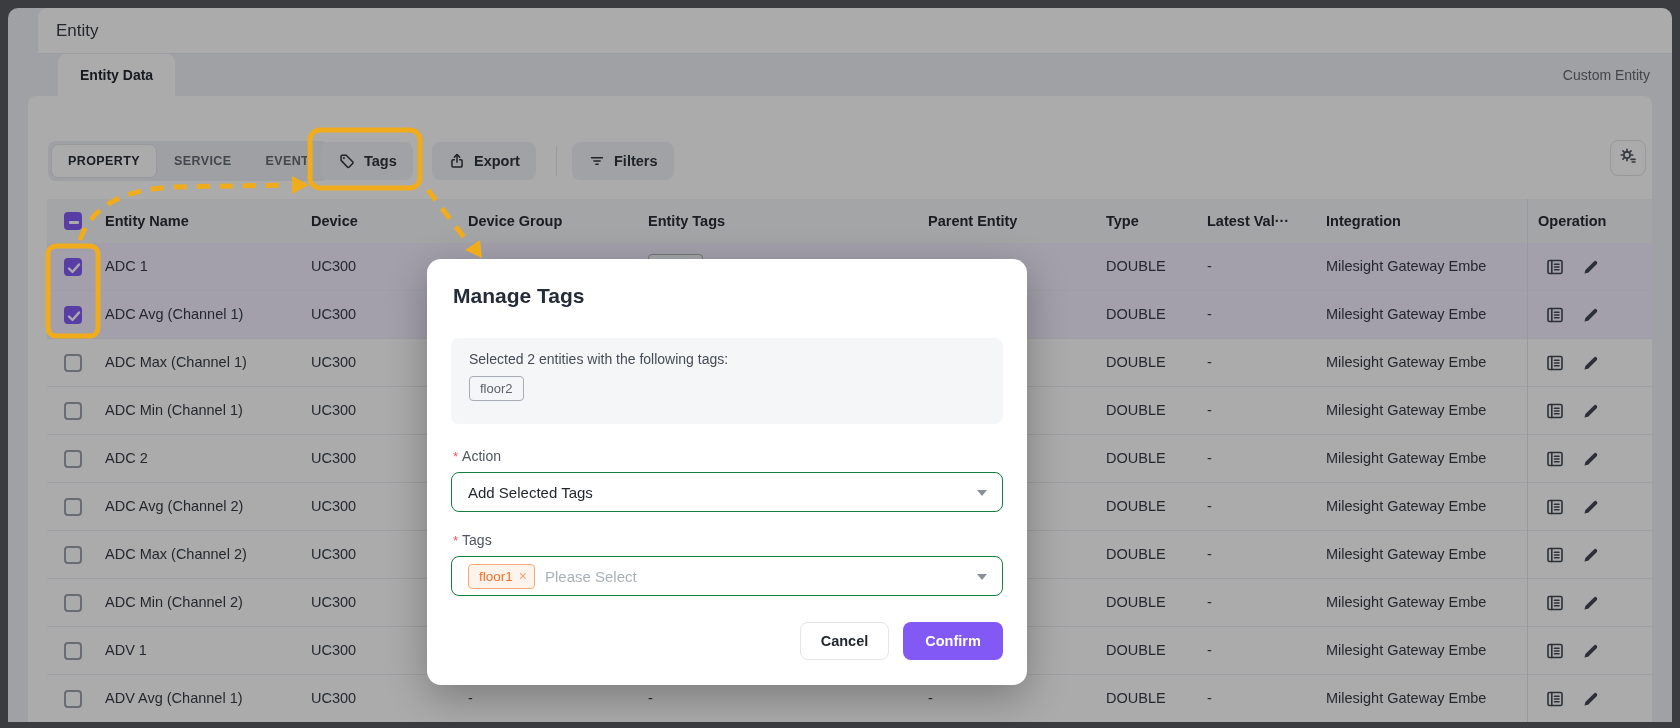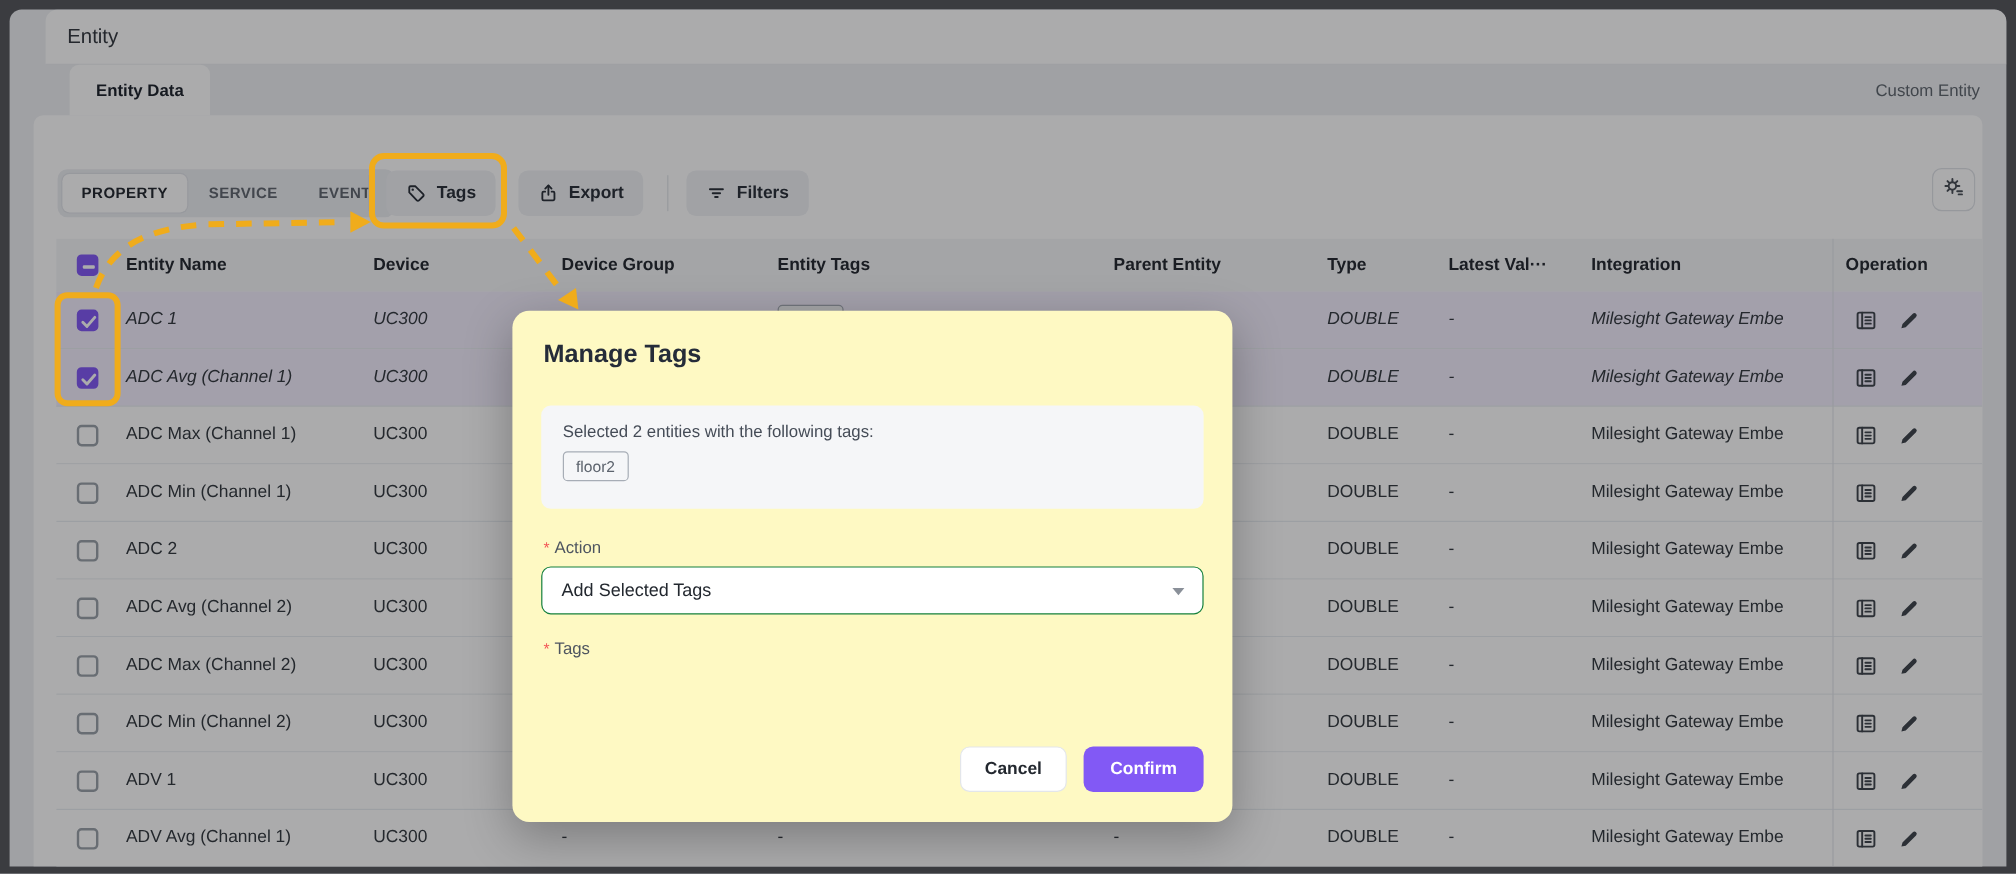--- a/index.html
+++ b/index.html
@@ -44,7 +44,7 @@
   .th { position:absolute; top:0; line-height:44px; font-size:14.5px; font-weight:700;
         color:#23282f; white-space:nowrap; }
   .row { position:absolute; left:0; right:0; height:48px; border-bottom:1px solid #e9edf1; background:#fff; }
-  .row.selected { background:#f3eefe;font-style:italic; }
+  .row.selected { background:#f3eefe; }
   .cell { position:absolute; top:0; line-height:47px; font-size:14.5px; color:#33393f; white-space:nowrap; }
   .cell-integration { width:198px; overflow:hidden; }
   .op-sep { position:absolute; top:0; bottom:0; left:1480px; width:1px; background:#e3e6eb; z-index:5; }

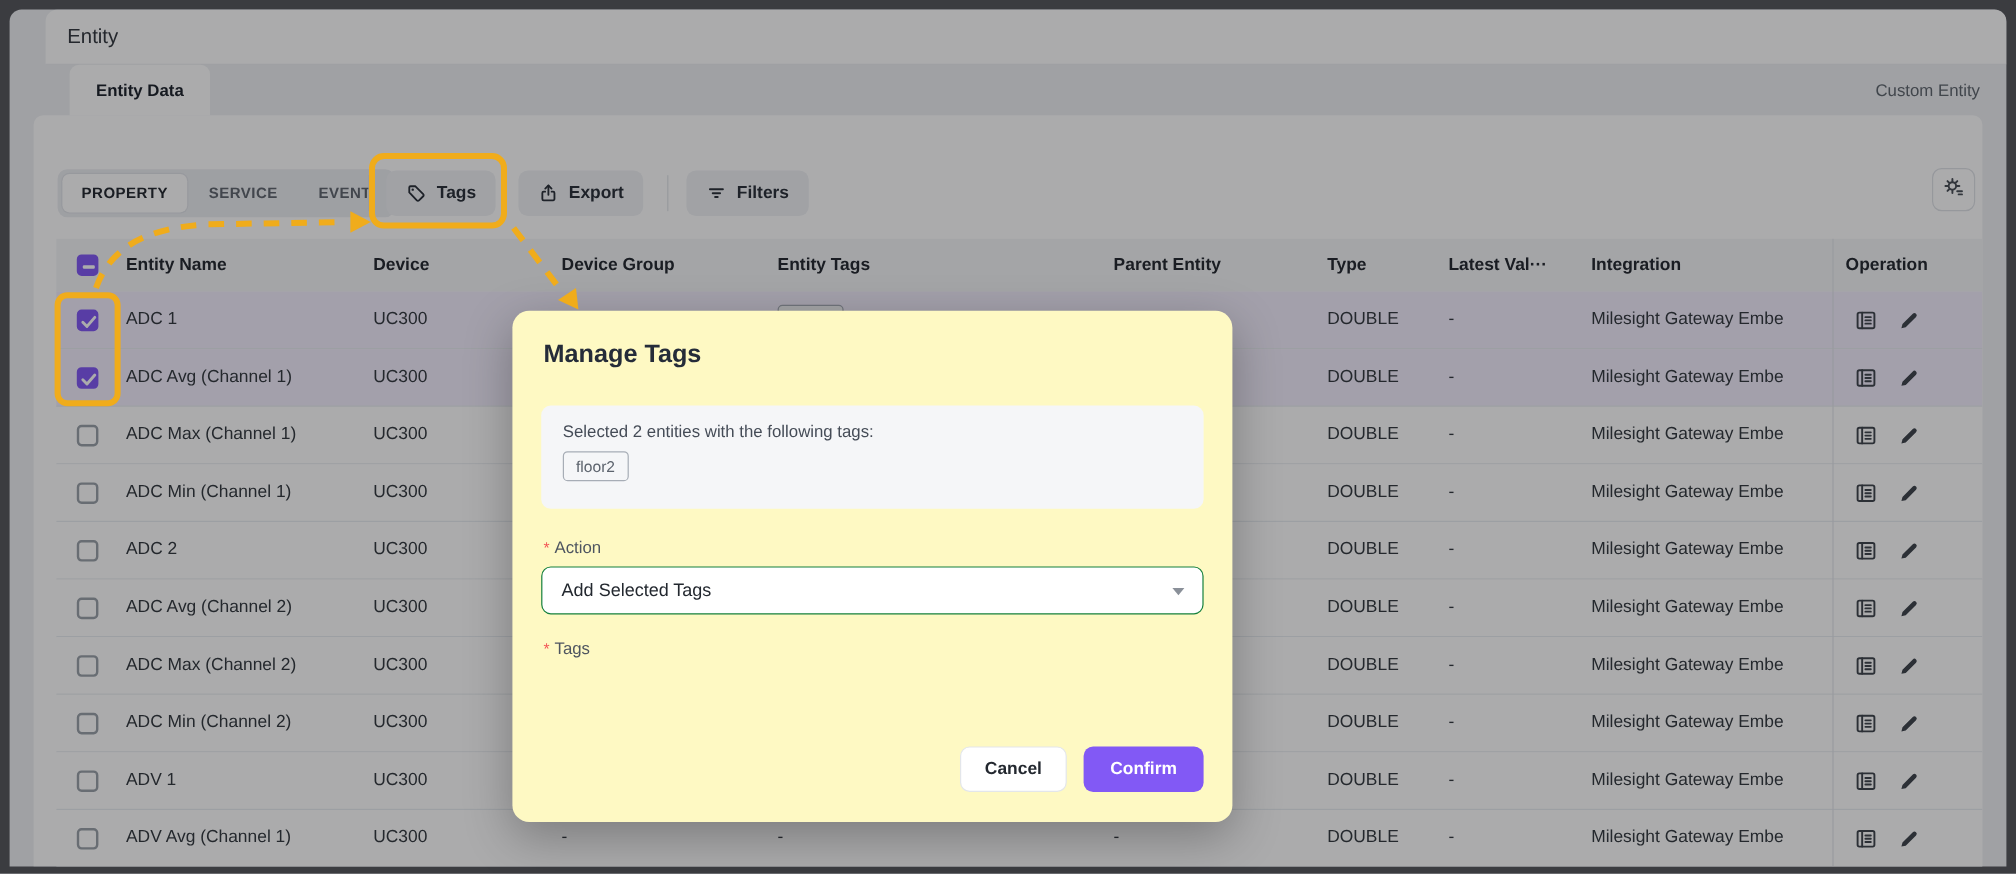--- a/index.html
+++ b/index.html
@@ -64,7 +64,7 @@
   .overlay { position:absolute; inset:0; background:rgba(8,9,12,.34); z-index:50; }
 
   
-  .modal { position:absolute; left:427px; top:259px; width:600px; height:426px; background:#fef9c3;
+  .modal { position:absolute; left:427px; top:259px; width:600px; height:426px; background:#ffffff;
            border-radius:14px; z-index:60; box-shadow:0 12px 40px rgba(0,0,0,.28); }
   .m-title { position:absolute; left:26px; top:25px; font-size:21px; font-weight:700; color:#252c39; }
   .m-info { position:absolute; left:24px; top:79px; width:552px; height:86px; background:#f5f6f8;

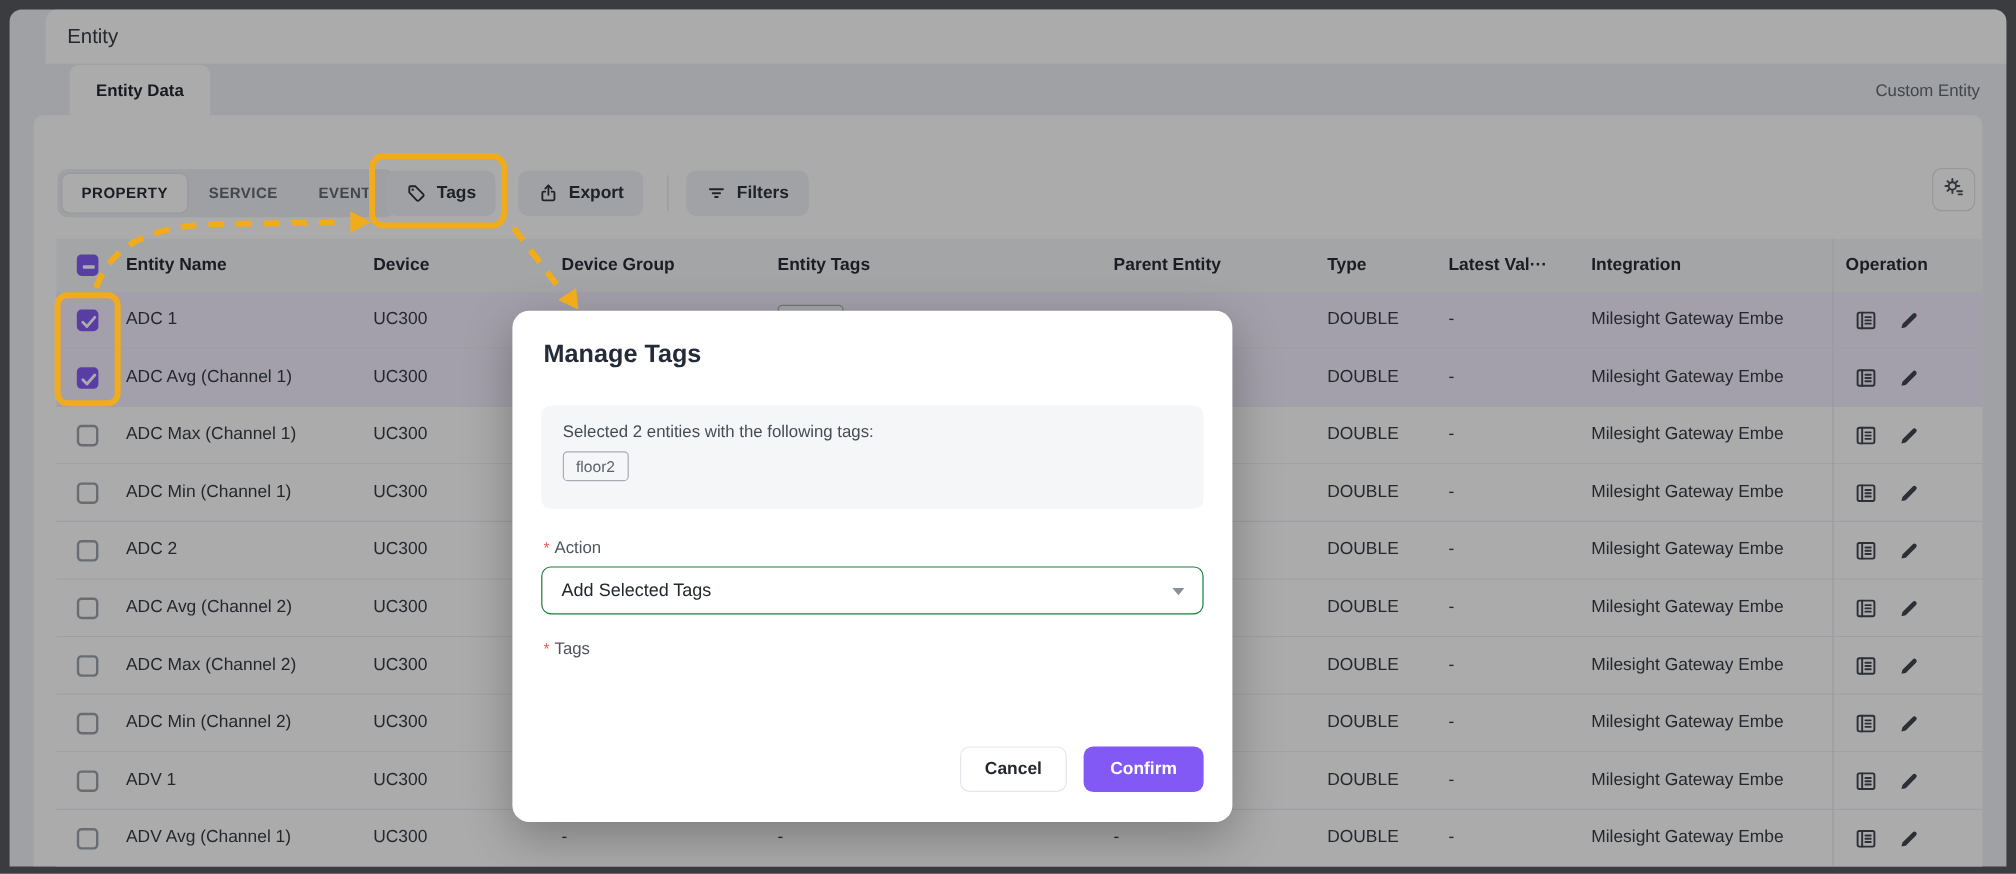--- a/index.html
+++ b/index.html
@@ -419,6 +419,14 @@
   <div class="m-label" style="top:273px">
     <span class="req">*</span><span>Tags</span>
   </div>
+  <div class="m-select" style="top:297px">
+    <span class="chip-orange">
+      <span>floor1</span>
+      <span class="x">×</span>
+    </span>
+    <span class="m-placeholder">Please Select</span>
+    <span class="caret"></span>
+  </div>
 
   <button class="m-btn m-cancel">Cancel</button>
   <button class="m-btn m-confirm">Confirm</button>

